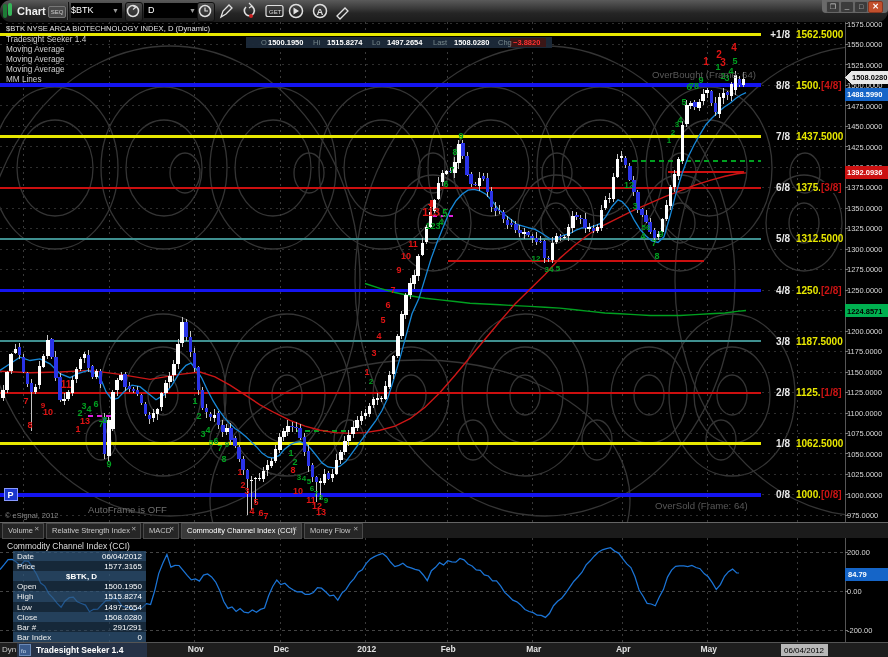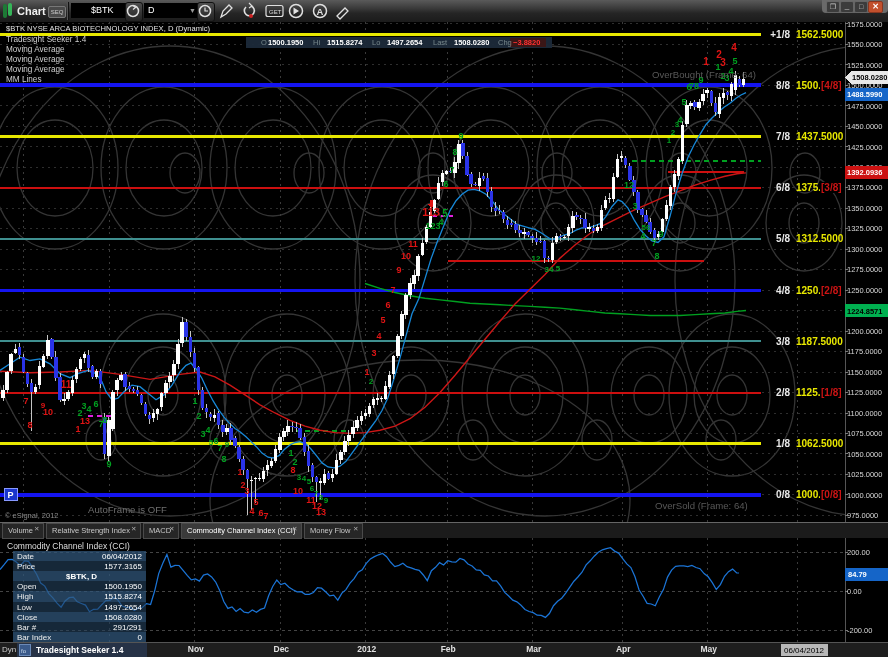--- a/index.html
+++ b/index.html
@@ -619,7 +619,7 @@
       <text x="784" y="652.5" fill="#000" font-size="8">06/04/2012</text>
     </svg>
 
-<div style="position:absolute;left:0;top:0;width:888px;height:22px;background:linear-gradient(#5a5a5a,#383838 40%,#252525 60%,#1b1b1b);">
+<div style="position:absolute;left:0;top:0;width:888px;height:22px;background:linear-gradient(#5a5a5a,#383838 40%,#252525 60%,#1b1b1b);border-radius:11px;">
  <div style="position:absolute;left:3px;top:4px;width:4px;height:14px;background:#1d7a35;border-radius:2px"></div>
  <div style="position:absolute;left:8px;top:3px;width:4px;height:13px;background:#35b558;border-radius:2px"></div>
  <div style="position:absolute;left:17px;top:5px;color:#eee;font-size:11px;font-weight:bold">Chart</div>

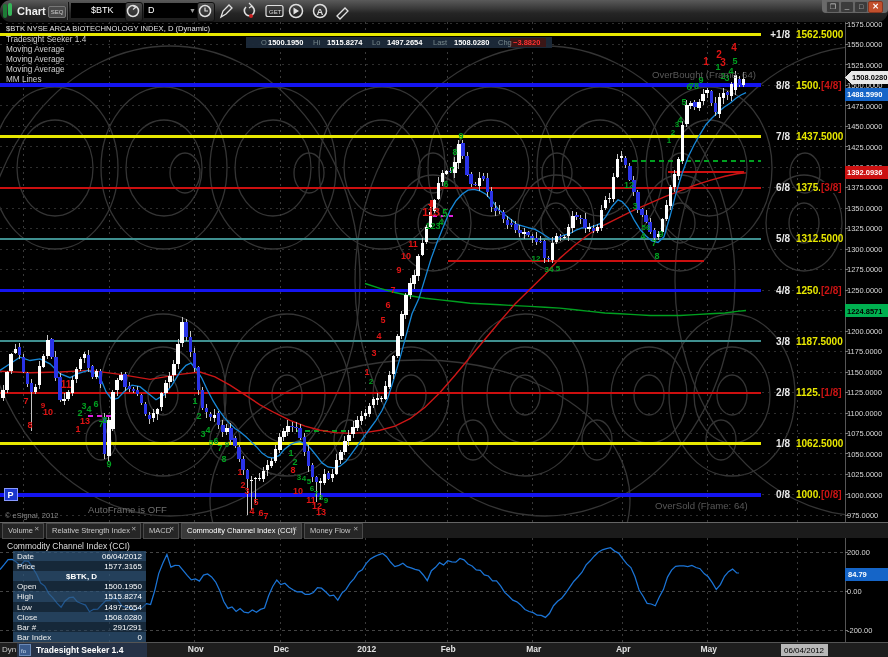--- a/index.html
+++ b/index.html
@@ -625,7 +625,7 @@
  <div style="position:absolute;left:17px;top:5px;color:#eee;font-size:11px;font-weight:bold">Chart</div>
  <div style="position:absolute;left:48px;top:6px;width:16px;height:10px;background:#4a4a4a;border:1px solid #777;border-radius:2px;color:#ccc;font-size:6px;text-align:center;line-height:10px">SEQ</div>
  <div style="position:absolute;left:67px;top:2px;width:1px;height:18px;background:#111;border-left:1px solid #555"></div>
- <div style="position:absolute;left:71px;top:3px;width:51px;height:15px;background:#000;color:#fff;font-size:9px;line-height:15px;padding-left:20px">$BTK<span style="position:absolute;right:3px;color:#999;font-size:7px">▼</span></div>
+ <div style="position:absolute;left:71px;top:3px;width:51px;height:15px;background:#000;color:#fff;font-size:9px;line-height:15px;padding-left:0">$BTK<span style="position:absolute;right:3px;color:#999;font-size:7px">▼</span></div>
  <div style="position:absolute;left:125px;top:2px;width:16px;height:18px;background:linear-gradient(#4e4e4e,#222);border:1px solid #111;border-radius:3px"></div>
  <div style="position:absolute;left:144px;top:3px;width:51px;height:15px;background:#000;color:#fff;font-size:9px;line-height:15px;padding-left:4px">D<span style="position:absolute;right:3px;color:#999;font-size:7px">▼</span></div>
  <div style="position:absolute;left:197px;top:2px;width:16px;height:18px;background:linear-gradient(#4e4e4e,#222);border:1px solid #111;border-radius:3px"></div>

